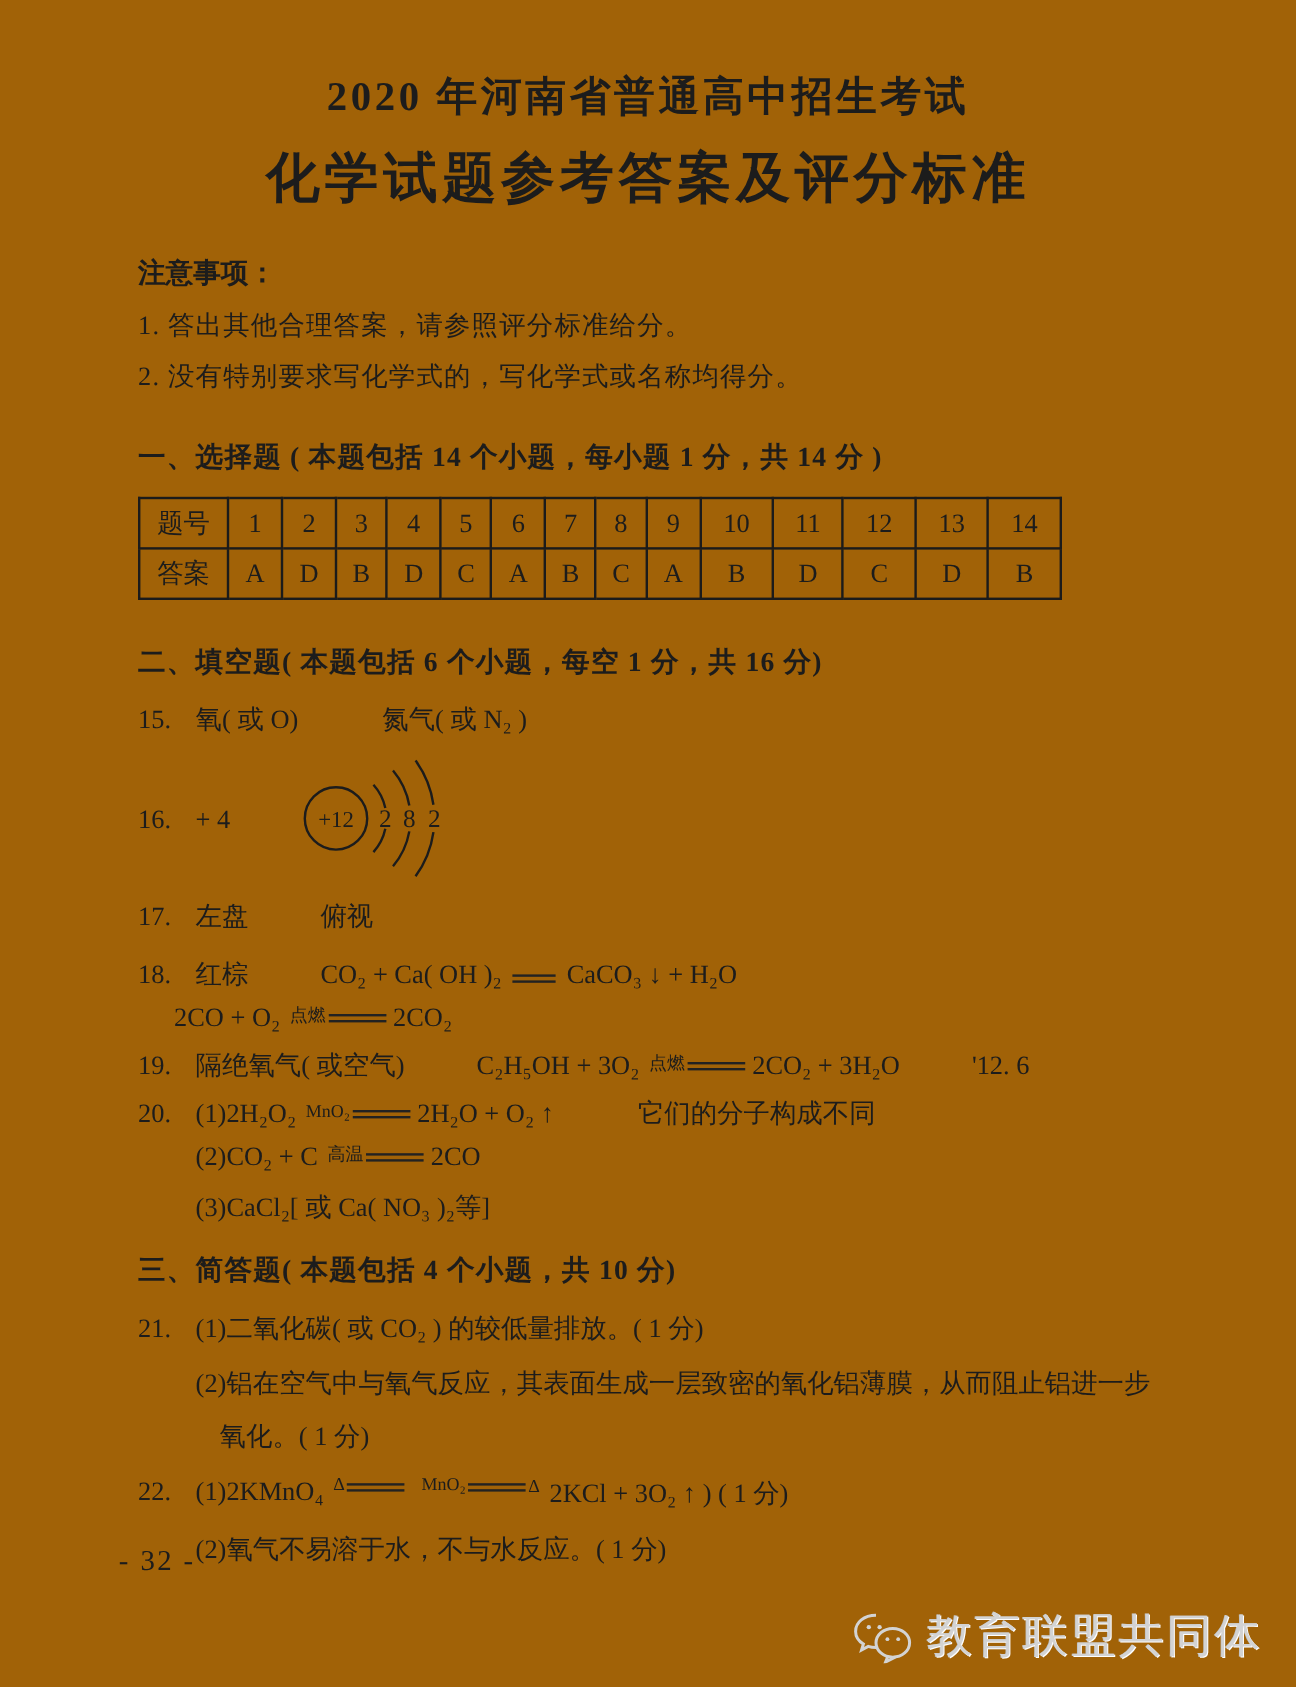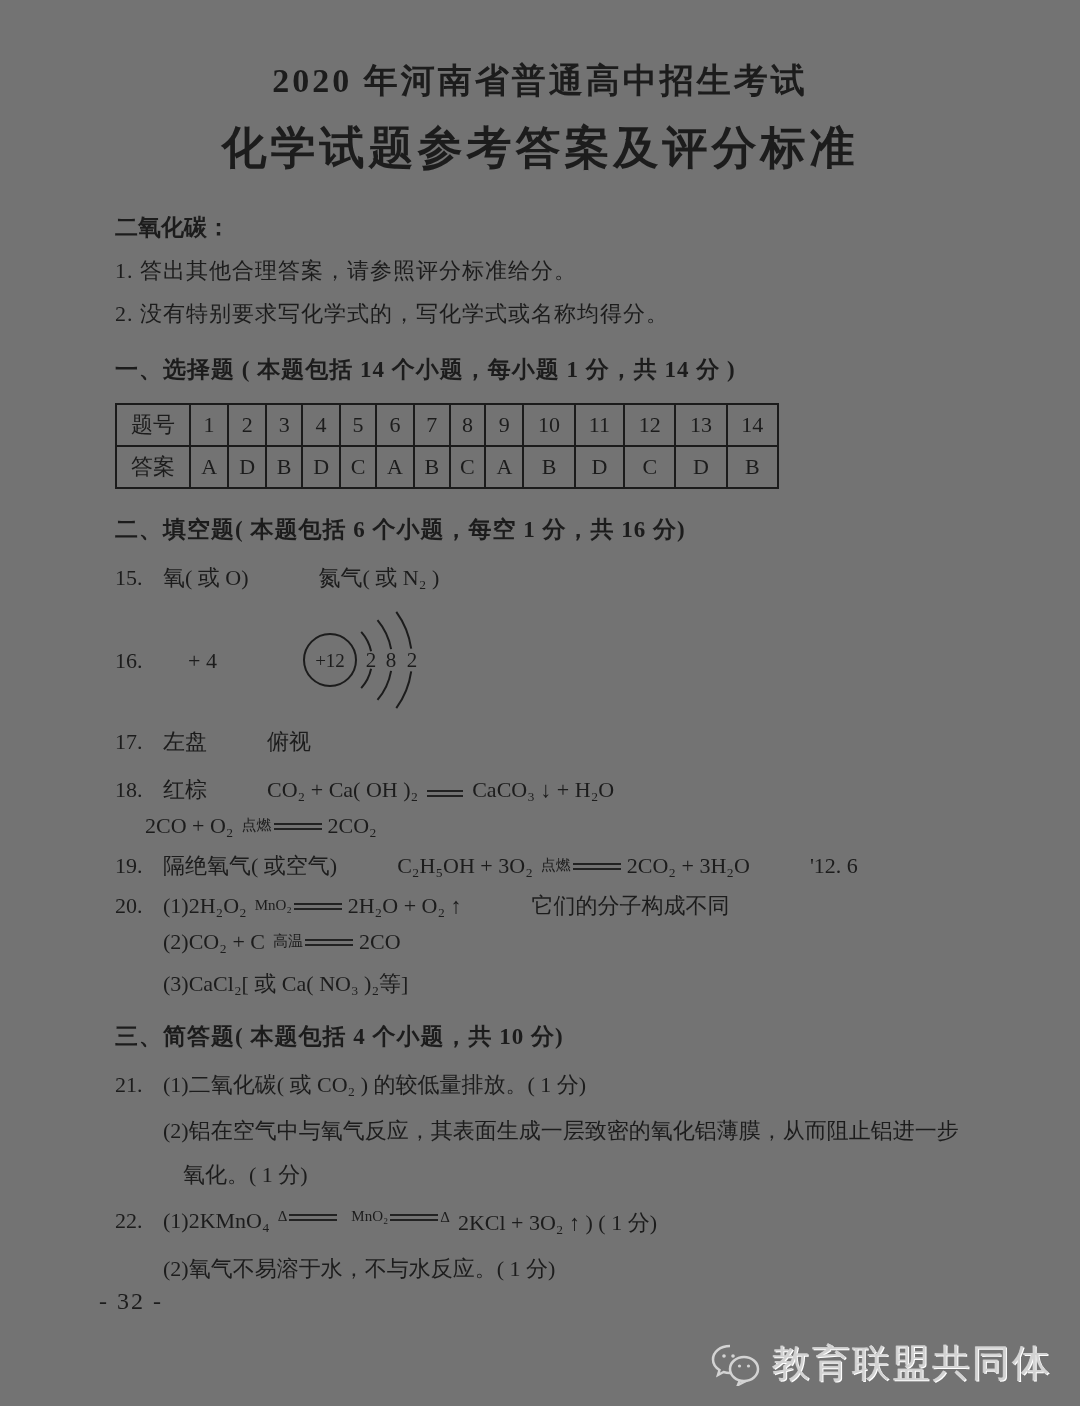--- a/index.html
+++ b/index.html
@@ -4,7 +4,7 @@
 <style>
   html,body { margin:0; padding:0; background:#ffffff; }
   .page {
-    position:relative; width:1080px; height:1406px; background:#737373;
+    position:relative; width:1080px; height:1406px; background:#a16207;
     font-family:"Liberation Serif","DejaVu Serif",serif; color:#1c1c1c;
     overflow:hidden;
   }

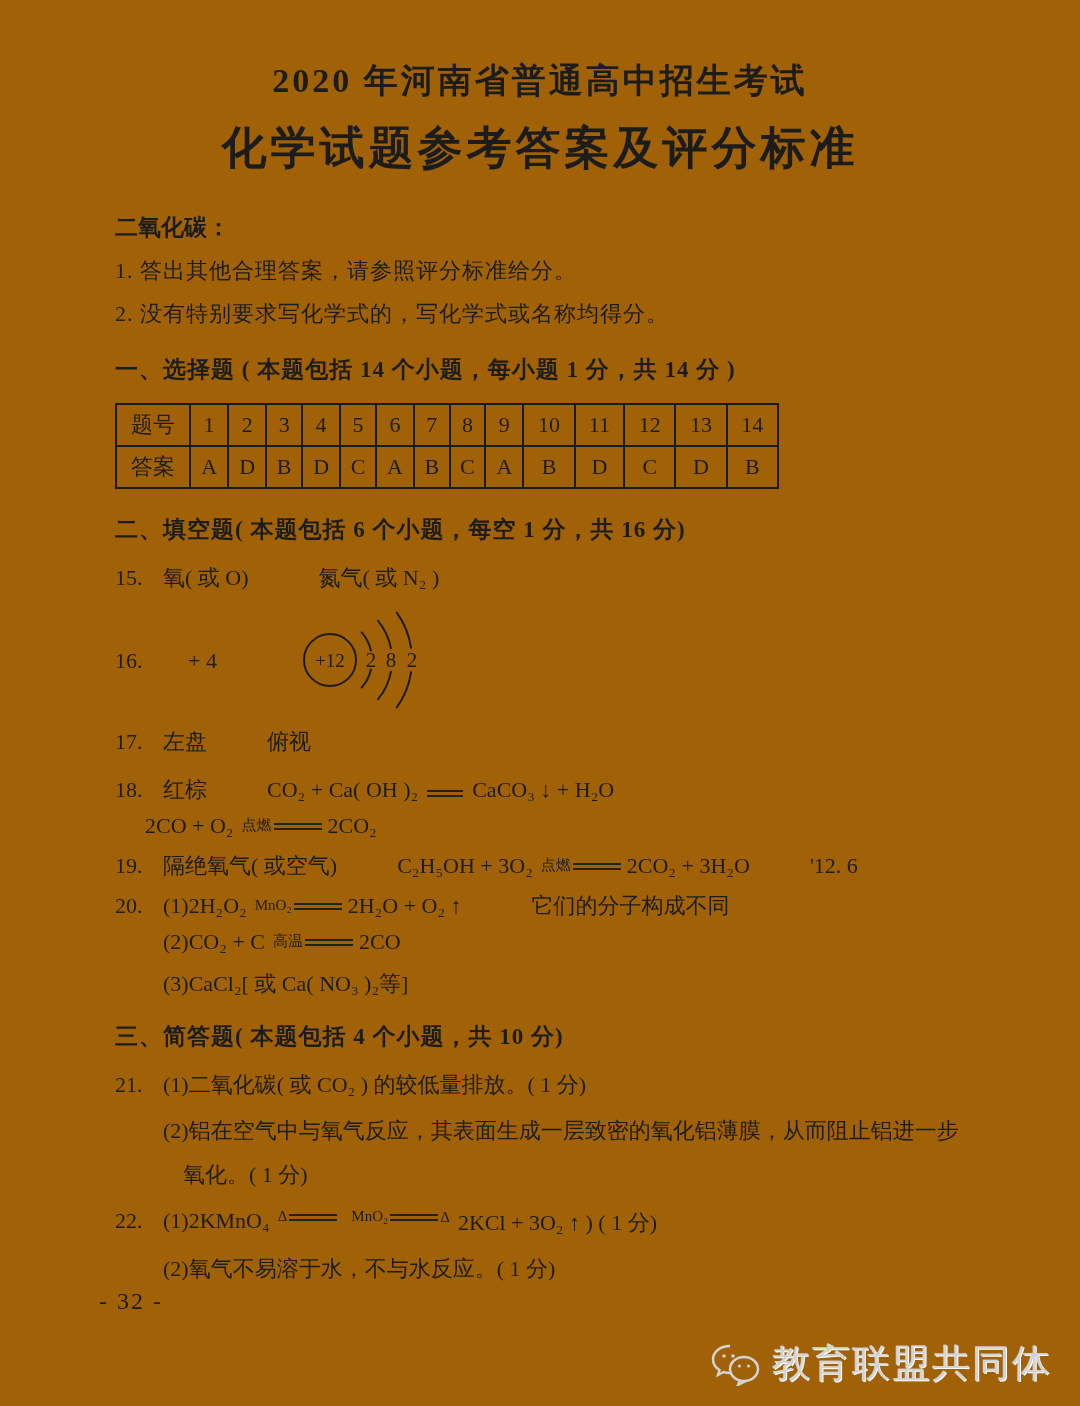--- a/index.html
+++ b/index.html
@@ -58,7 +58,7 @@
 
   <div class="content">
 
-    <div class="bhead notes-head">二氧化碳：</div>
+    <div class="bhead notes-head">注意事项：</div>
     <div class="note-line">1. 答出其他合理答案，请参照评分标准给分。</div>
     <div class="note-line">2. 没有特别要求写化学式的，写化学式或名称均得分。</div>
 

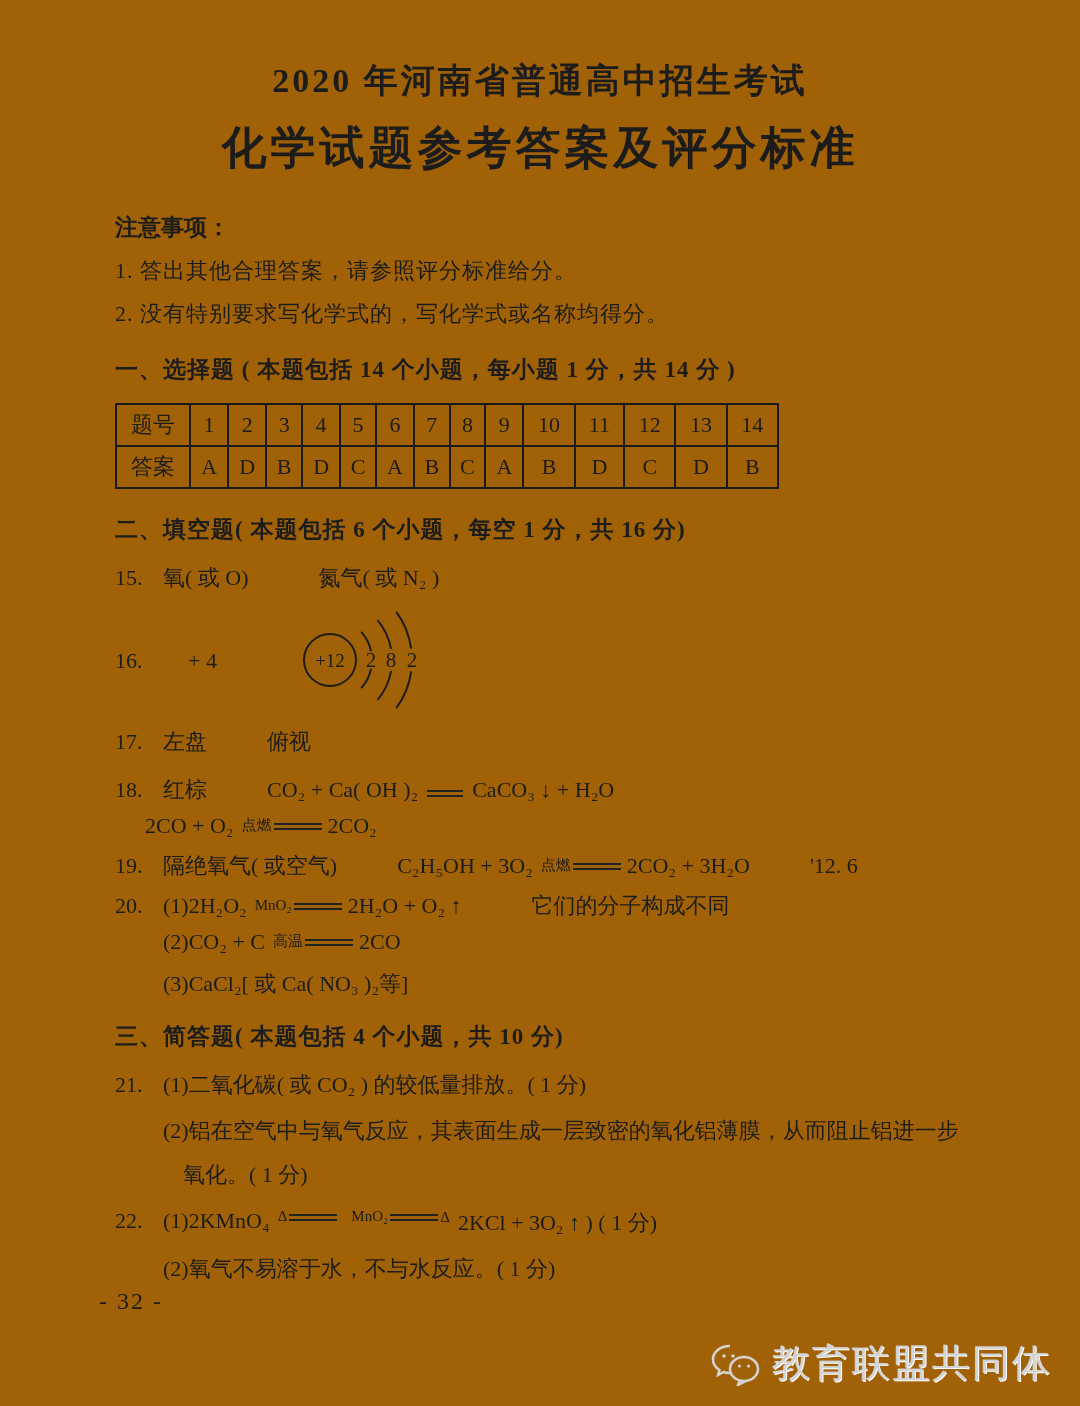--- a/index.html
+++ b/index.html
@@ -15,7 +15,7 @@
   .bhead { font-weight:bold; font-size:23px; }
   .notes-head { margin-top:34px; }
   .note-line { margin-top:13px; letter-spacing:1px; }
-  .sec-head { margin-top:25px; letter-spacing:1px; }
+  .sec-head { margin-top:36px; letter-spacing:1px; }
   
   table.ans { border-collapse:collapse; margin-top:18px; width:664px; }
   table.ans td {

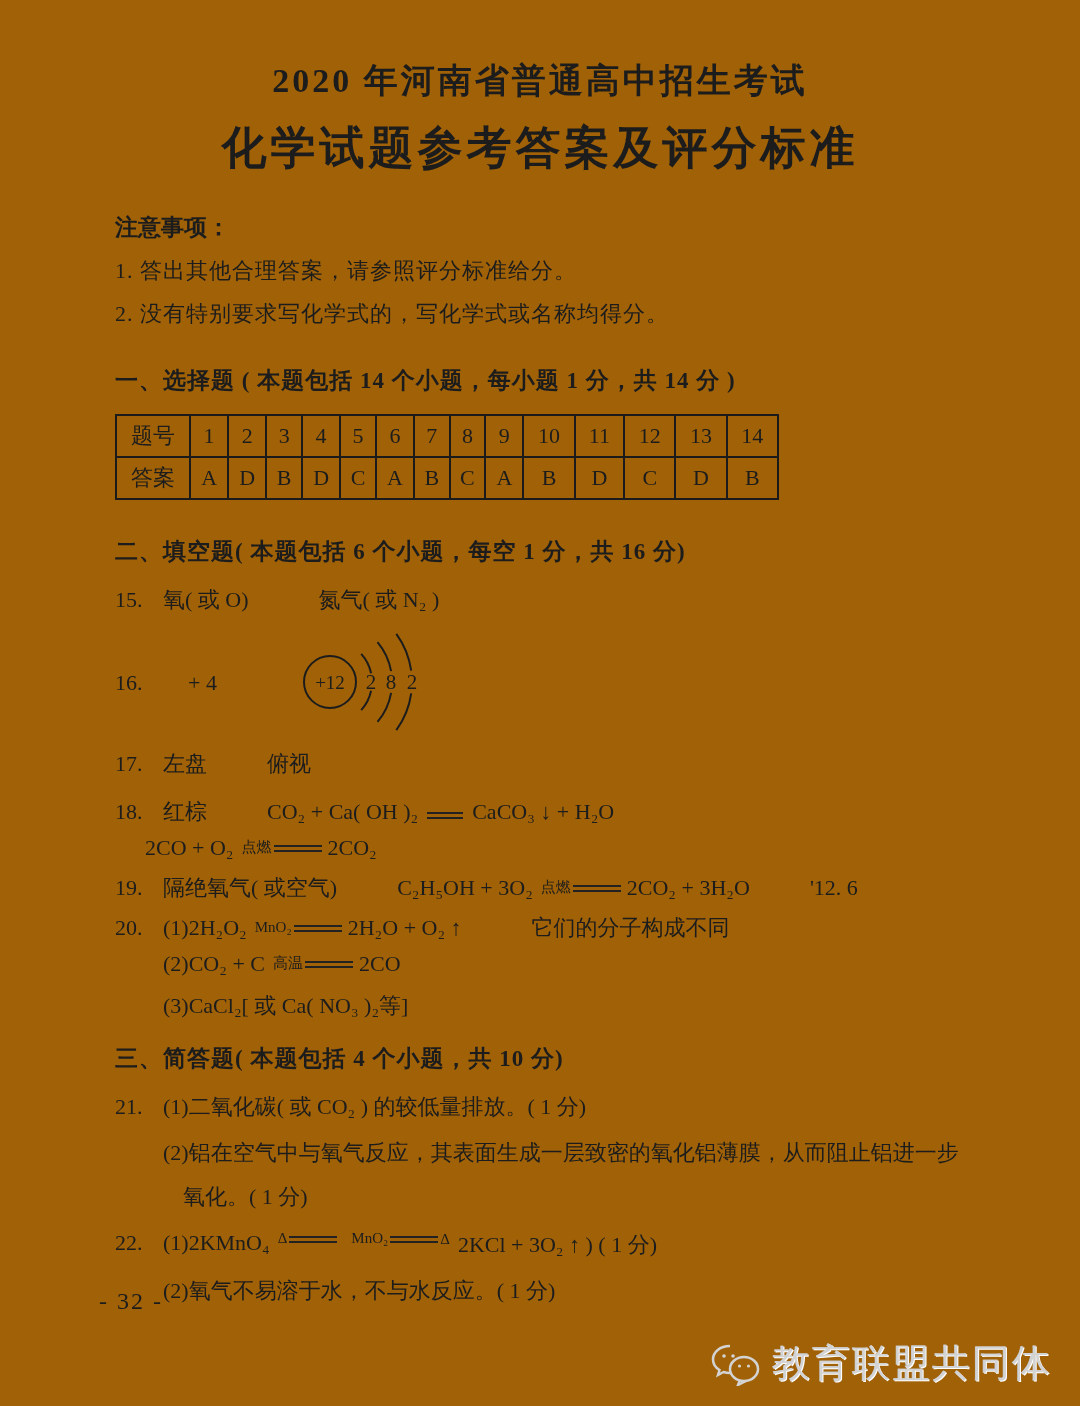--- a/index.html
+++ b/index.html
@@ -17,7 +17,7 @@
   .note-line { margin-top:13px; letter-spacing:1px; }
   .sec-head { margin-top:36px; letter-spacing:1px; }
   
-  table.ans { border-collapse:collapse; margin-top:18px; width:664px; }
+  table.ans { border-collapse:collapse; margin-top:18px; width:770px; }
   table.ans td {
     border:2px solid #1b1b1b; text-align:center; height:40px; padding:0;
     font-size:22px;

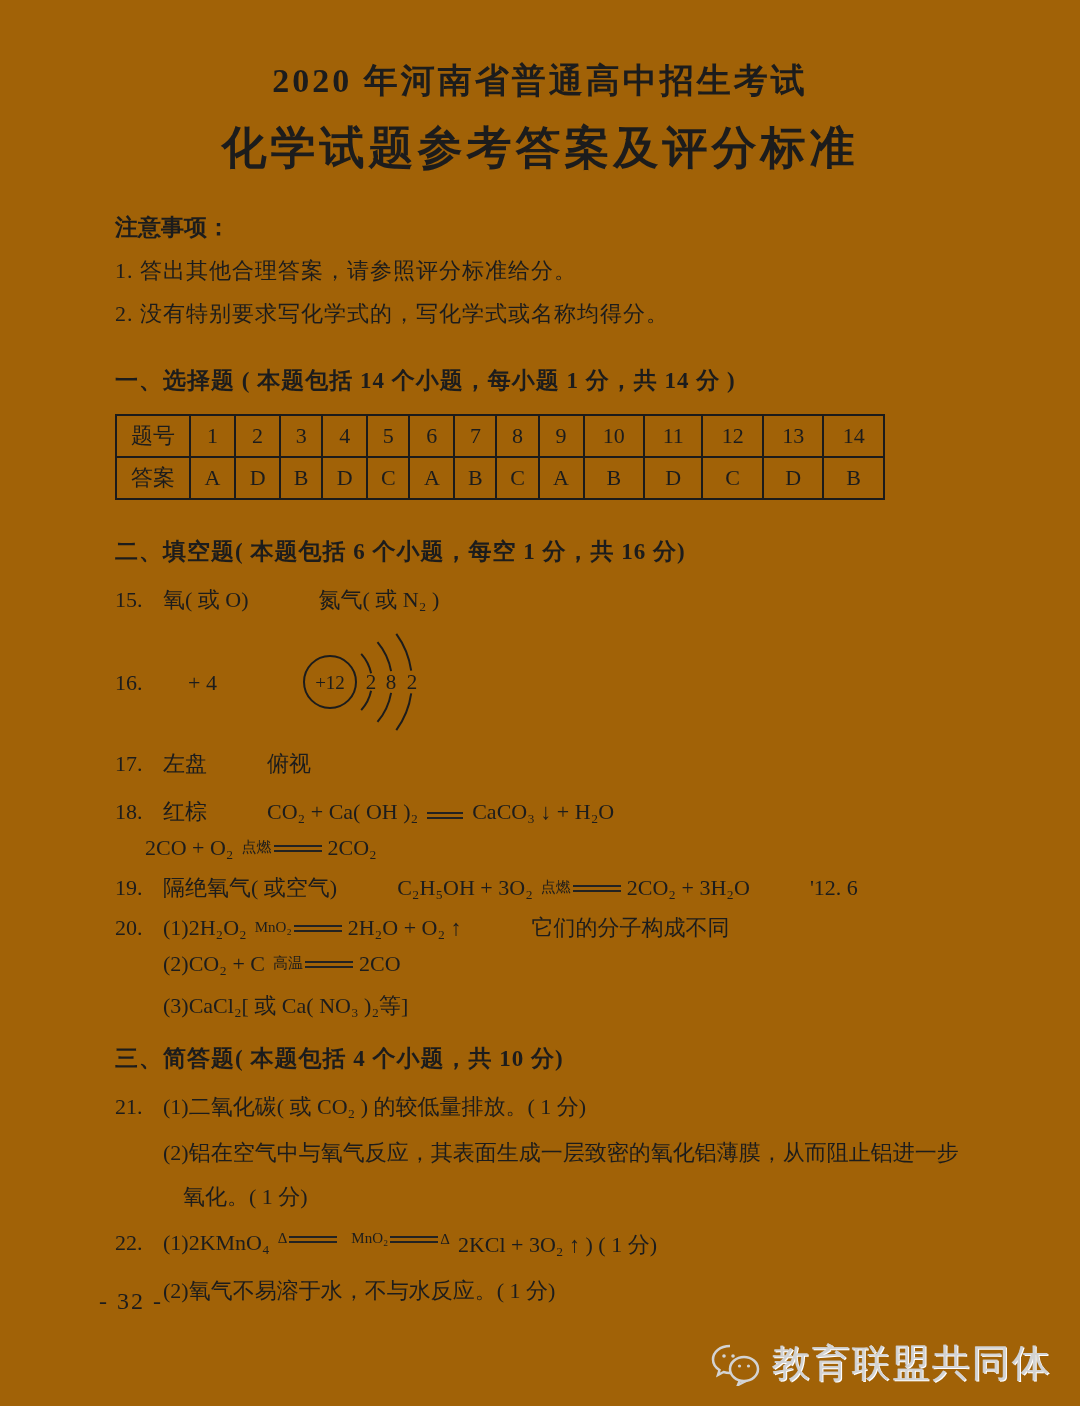--- a/index.html
+++ b/index.html
@@ -38,7 +38,7 @@
   .dbl { display:inline-block; width:36px; height:7px; box-sizing:border-box;
          border-top:2px solid #222; border-bottom:2px solid #222;
          vertical-align:middle; margin:0 9px; }
-  .q16row { align-items:center; margin-top:12px;gap:25px; }
+  .q16row { align-items:center; margin-top:12px; }
   .atom-svg { margin-left:58px; }
   .pagenum { position:absolute; left:88px; top:1288px; font-size:24px; letter-spacing:2px;margin-left:11px; }
   .watermark { position:absolute; right:28px; top:1338px; display:flex; align-items:center;

